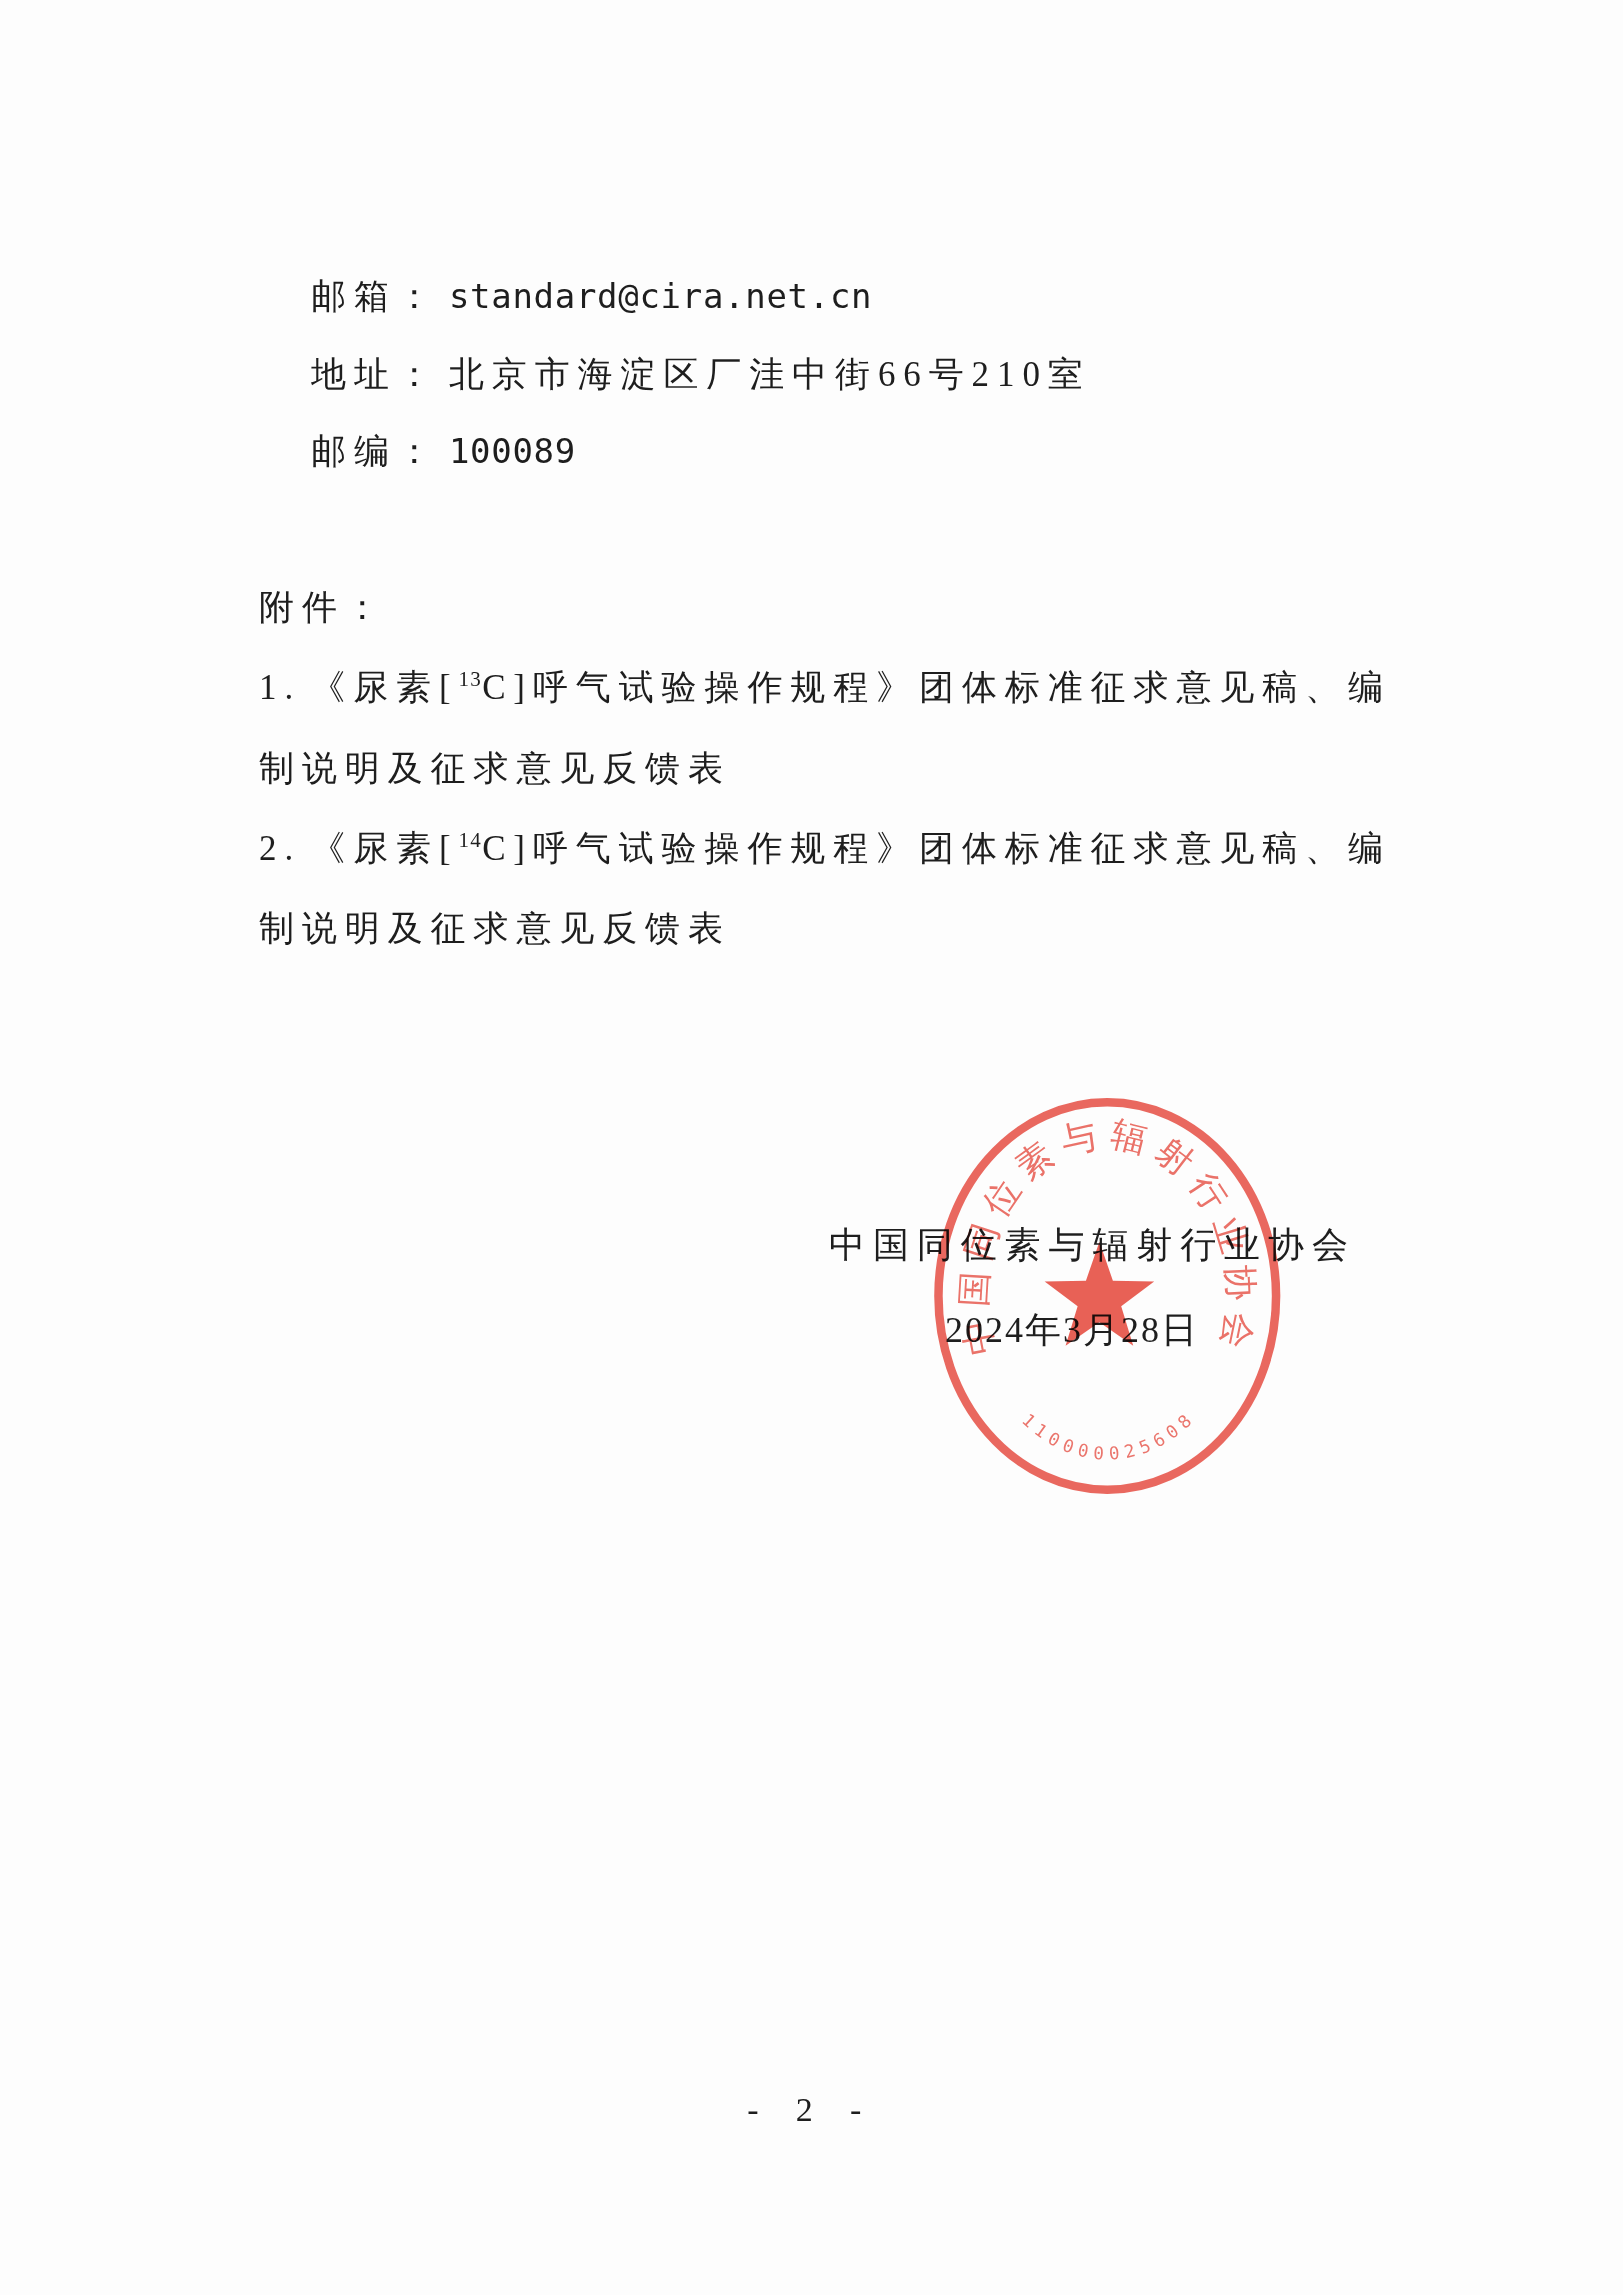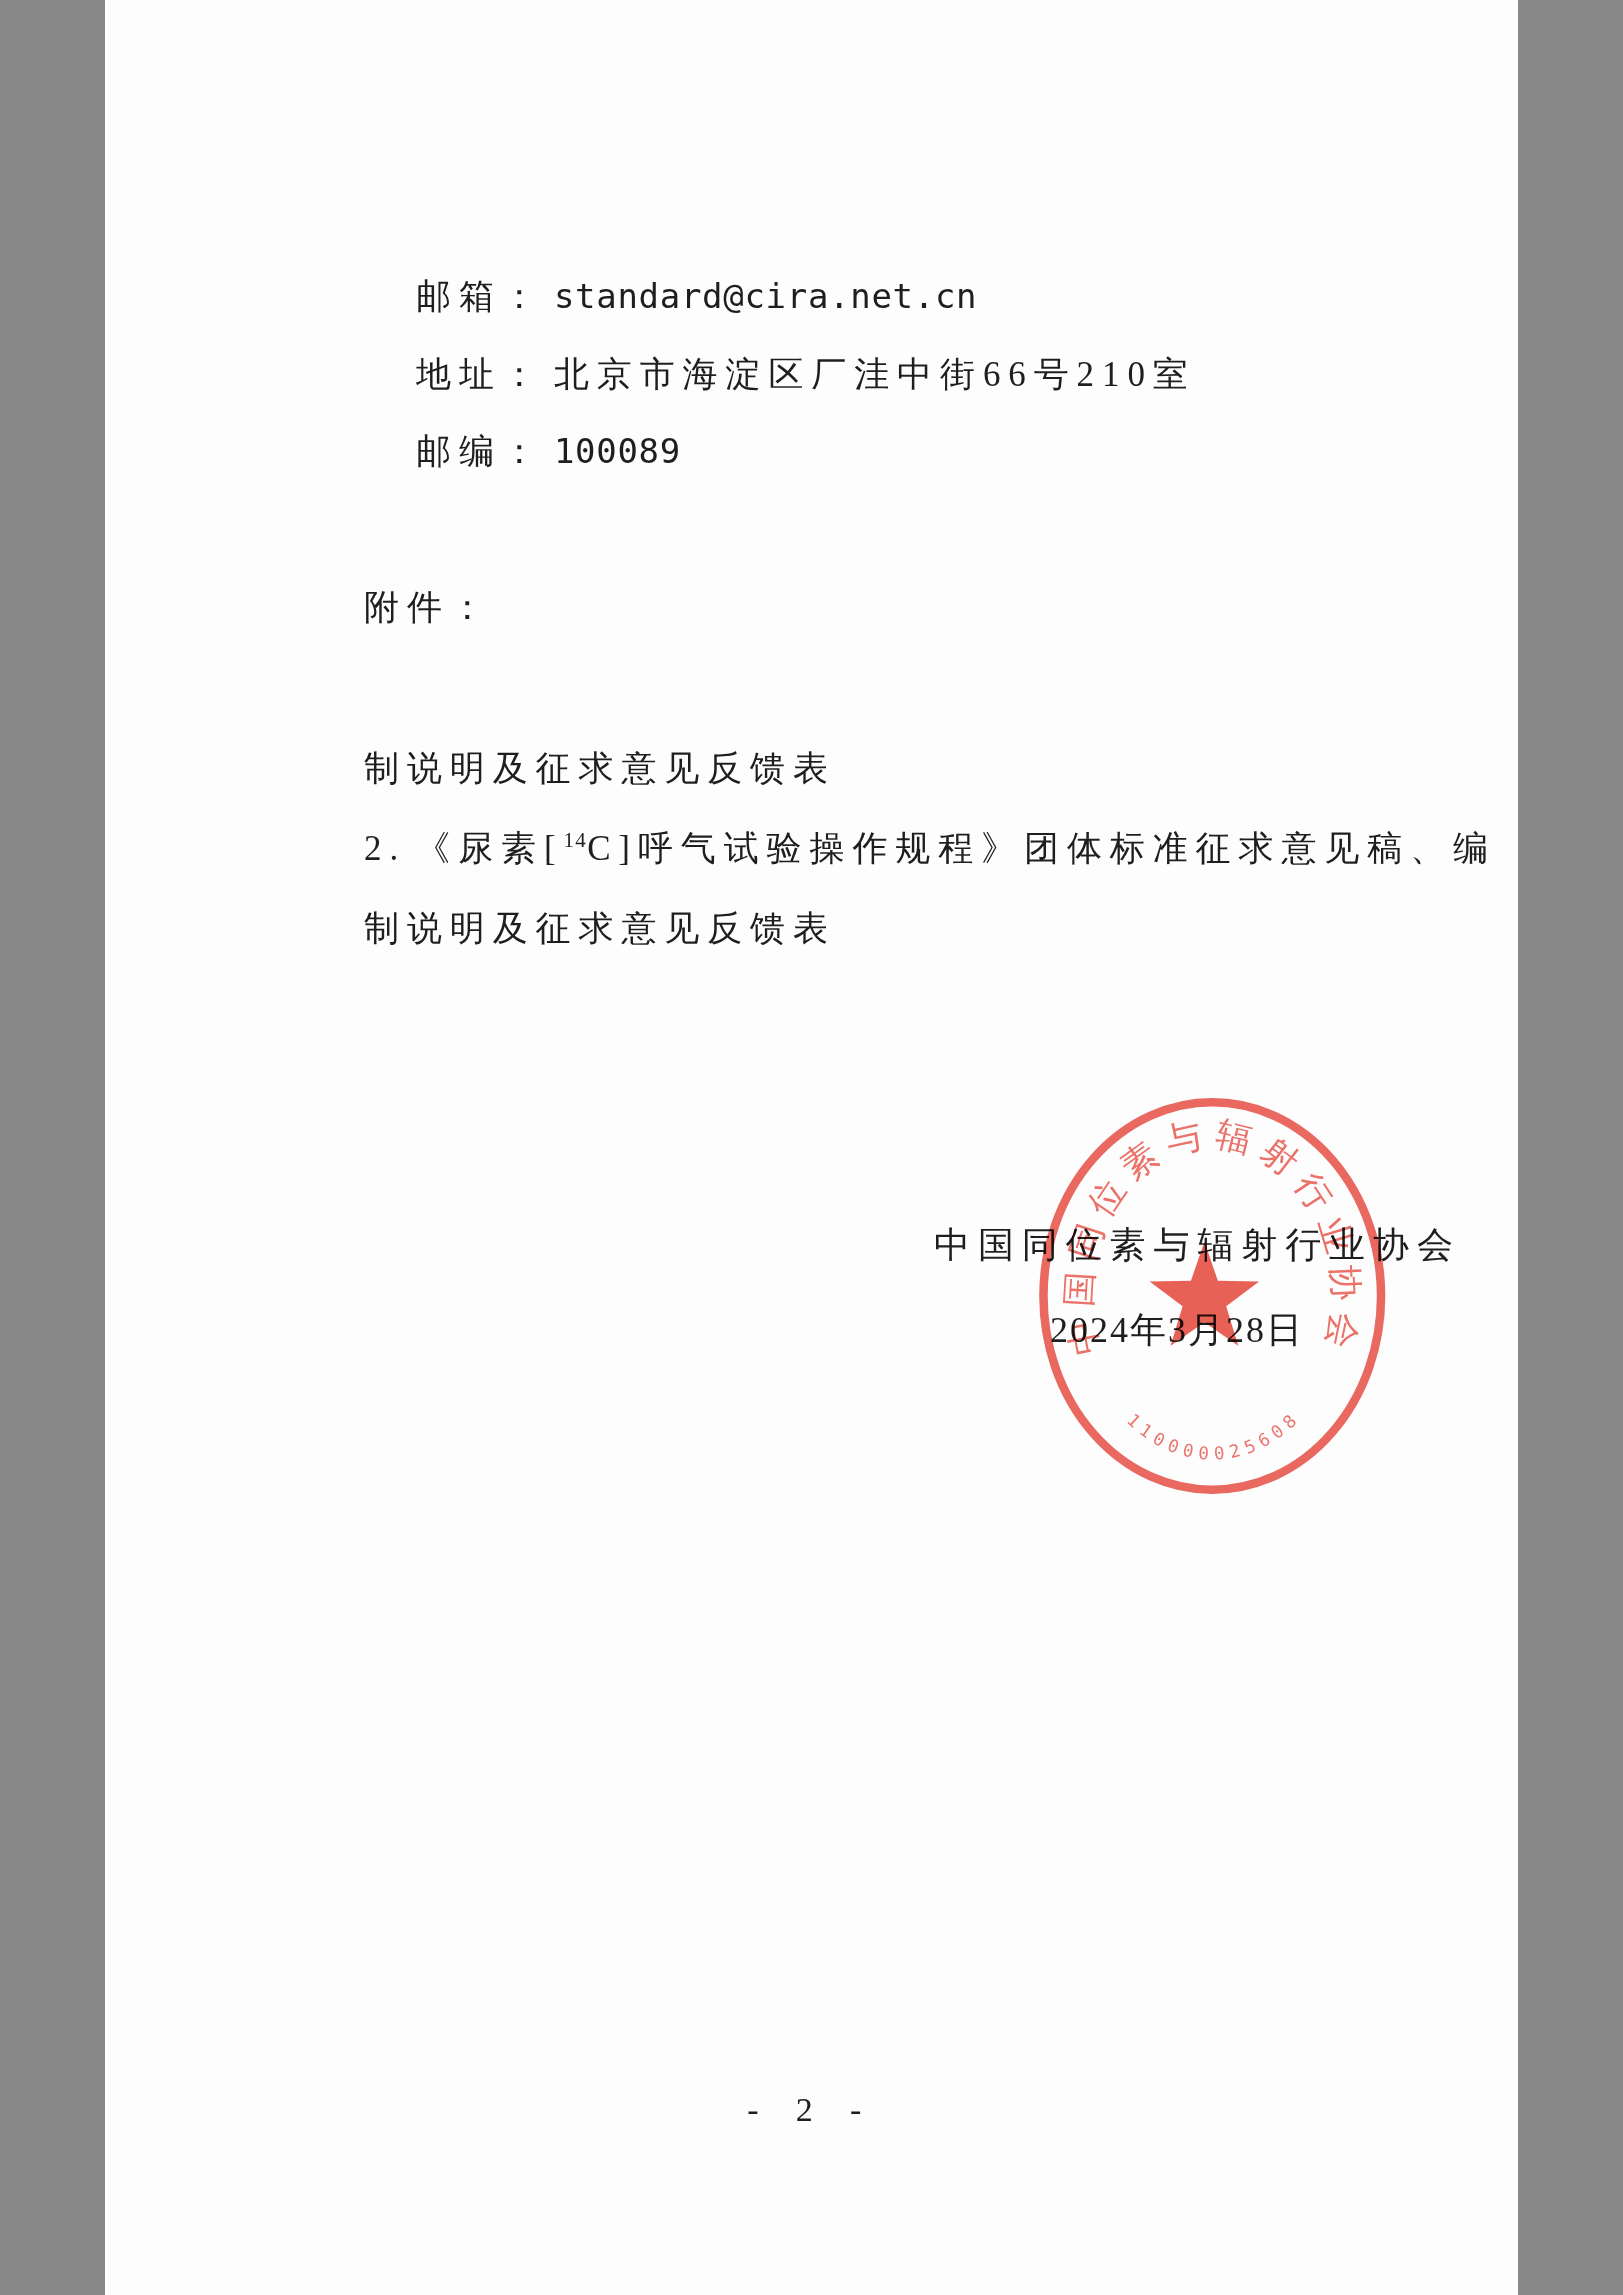--- a/index.html
+++ b/index.html
@@ -5,7 +5,7 @@
   html, body { margin: 0; padding: 0; background: #888; }
   .page {
     position: relative;
-    width: 1413px;
+    width: 1623px;
     height: 2295px;
     margin: 0 auto;
     background: #fdfdfd;

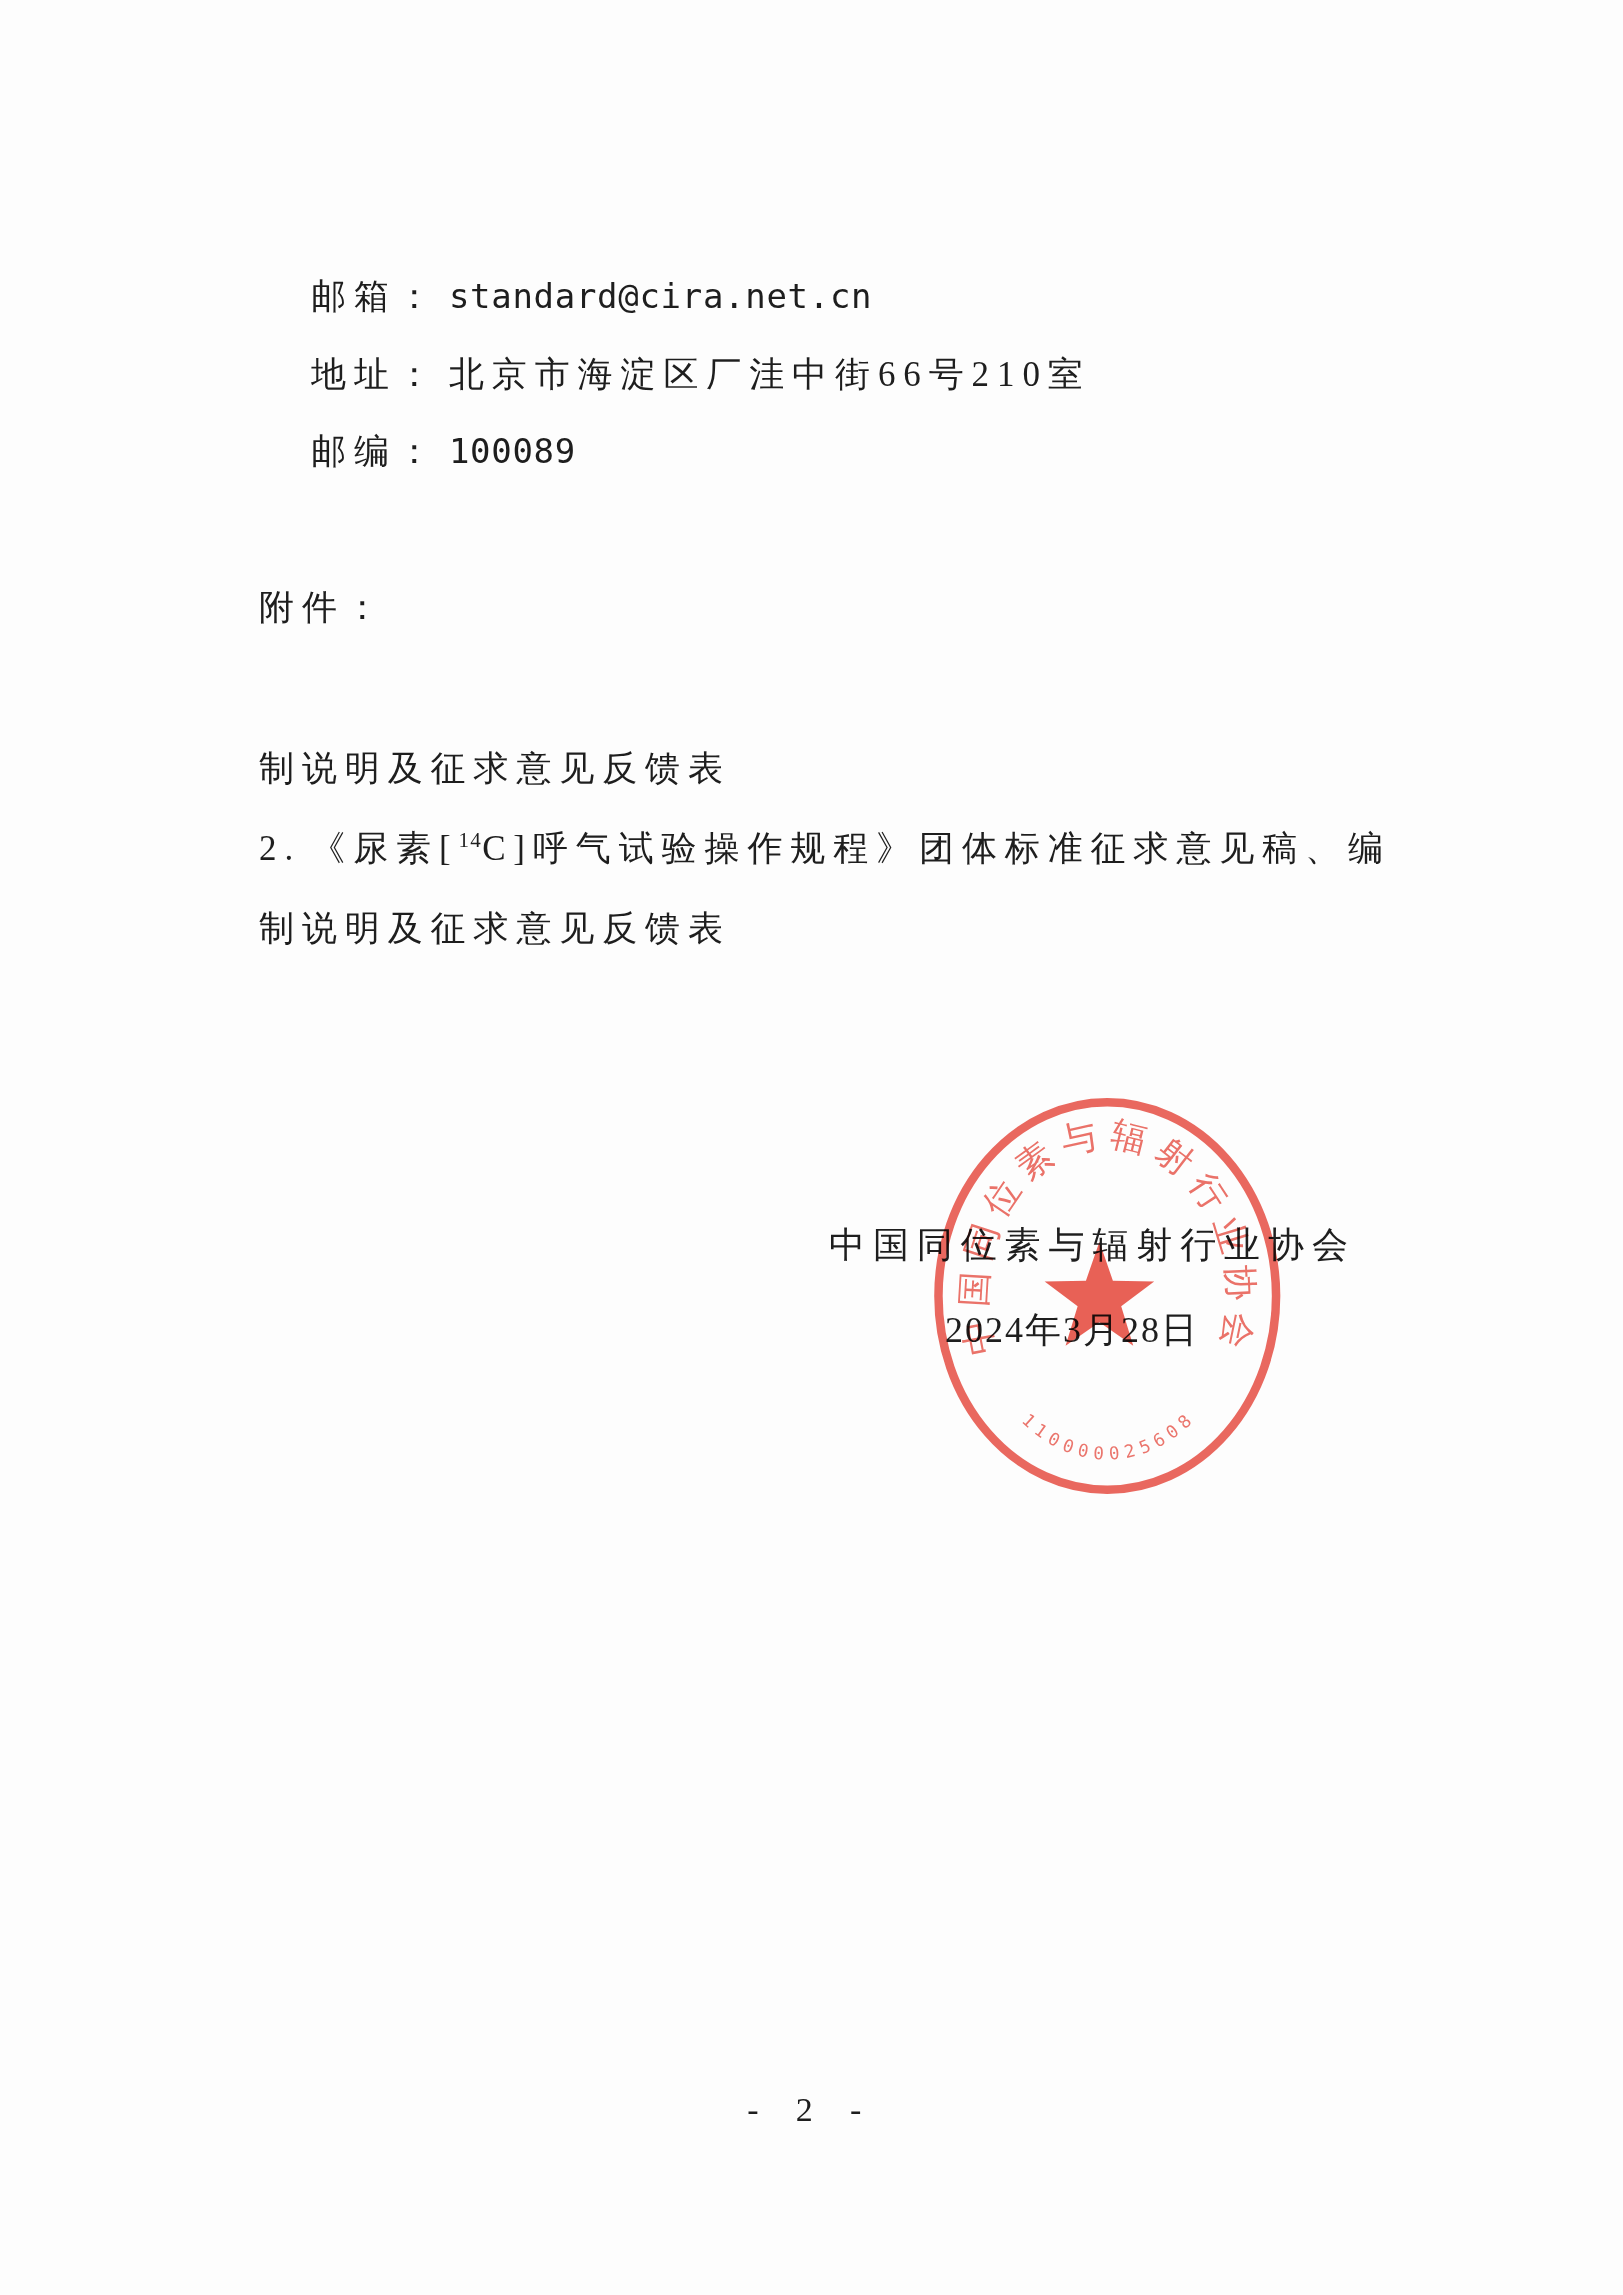--- a/index.html
+++ b/index.html
@@ -91,6 +91,9 @@
 
   <div class="line attach-line" style="top:585px">附件：</div>
 
+  <div class="line attach-line" style="top:665px">
+    <span>1.</span><span class="gap"></span><span>《尿素[</span><sup class="iso">13</sup><span>C]呼气试验操作规程》团体标准征求意见稿、编</span>
+  </div>
   <div class="line attach-line" style="top:746px">制说明及征求意见反馈表</div>
 
   <div class="line attach-line" style="top:826px">

